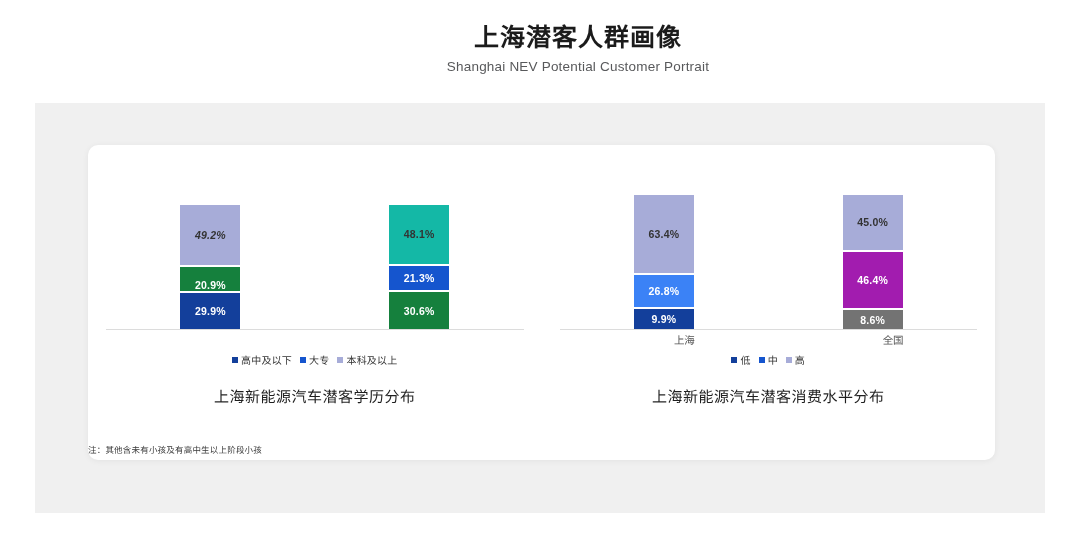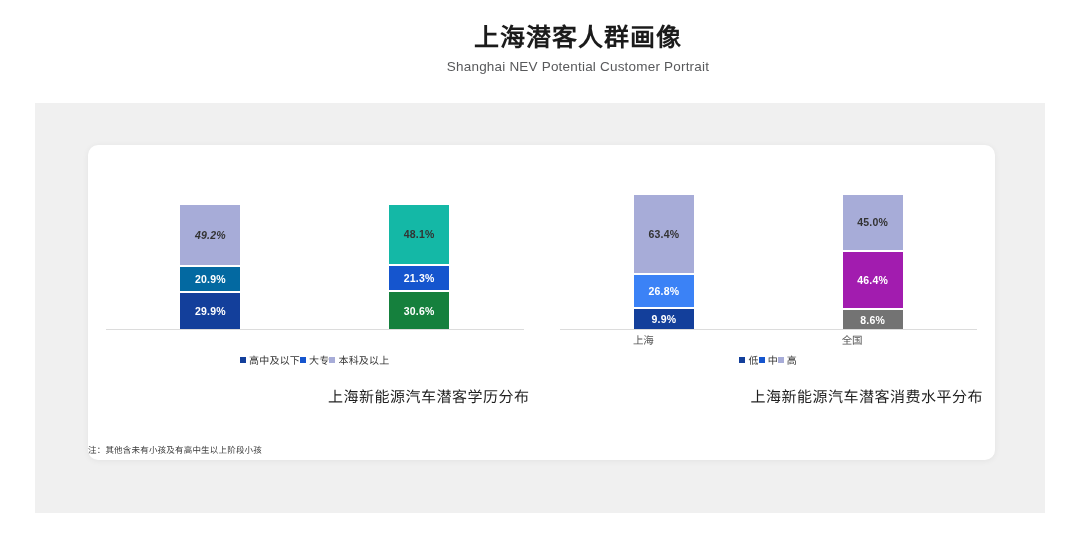--- a/index.html
+++ b/index.html
@@ -218,7 +218,7 @@
             <div class="seg" style="height: 61.992px; background: rgb(167, 172, 216); color: rgb(51, 51, 51); font-style: italic;">
               <span class="seg-label">49.2%</span>
             </div>
-            <div class="seg" style="height: 26.334px; background: #0369a1; color: rgb(255, 255, 255);">
+            <div class="seg" style="height: 26.334px; background: #15803d; color: rgb(255, 255, 255); align-items: flex-end;">
               <span class="seg-label">20.9%</span>
             </div>
             <div class="seg" style="height: 37.674px; background: rgb(19, 63, 155); color: rgb(255, 255, 255);">

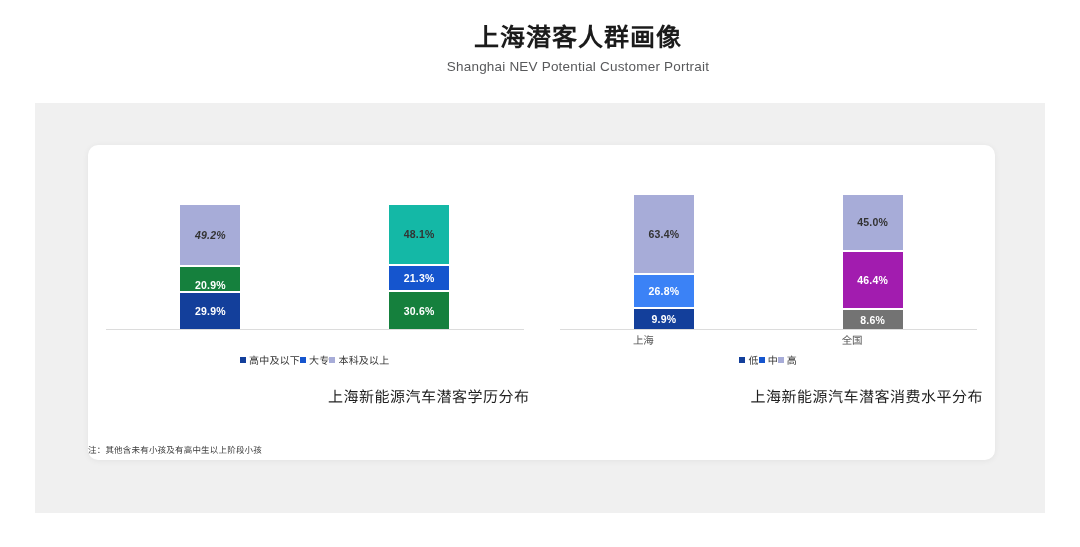--- a/index.html
+++ b/index.html
@@ -142,7 +142,7 @@
   }
   .xlabel {
     width: 62px;
-    text-align: left;
+    text-align: right;
     font-size: 10.5px;
     color: #555555;
   }

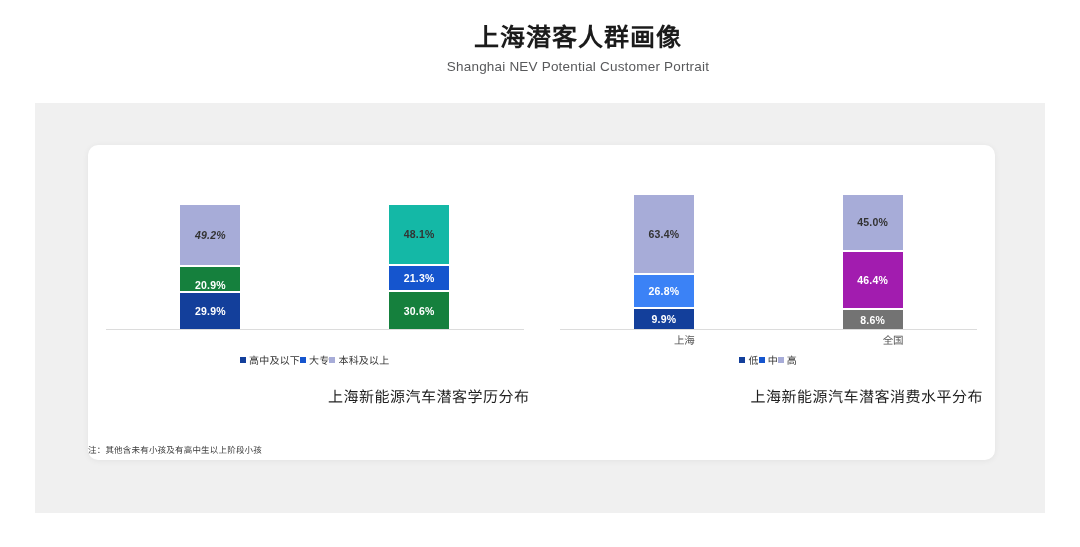--- a/index.html
+++ b/index.html
@@ -157,6 +157,7 @@
     flex-direction: row;
     justify-content: center;
     align-items: center;
+    gap: 8px;
   }
   .legend-item {
     display: flex;

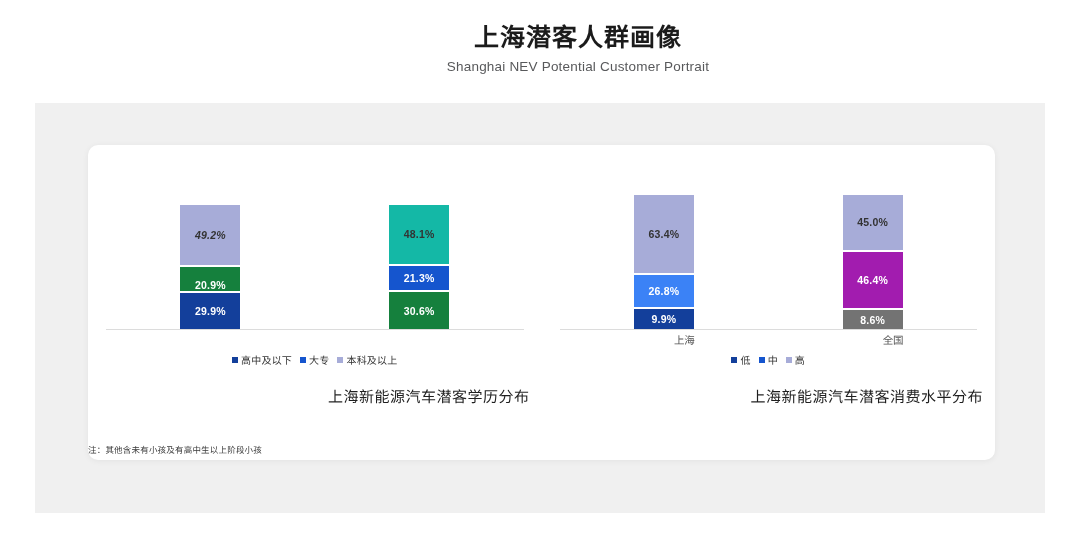--- a/index.html
+++ b/index.html
@@ -180,9 +180,9 @@
   .caption {
     position: absolute;
     left: 0;
-    right: 12px;
+    right: 0;
     top: 240px;
-    text-align: right;
+    text-align: center;
     font-size: 15px;
     color: #1f1f1f;
     letter-spacing: 0.5px;

